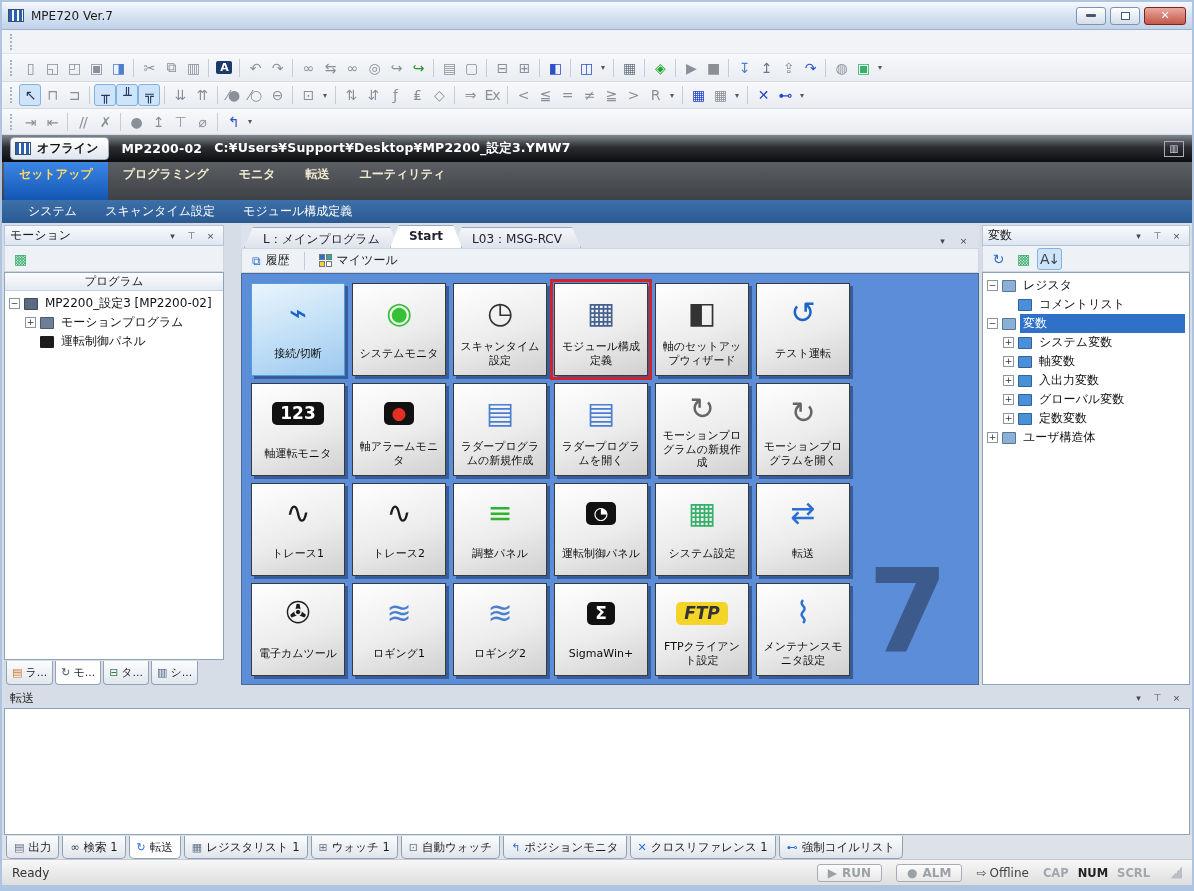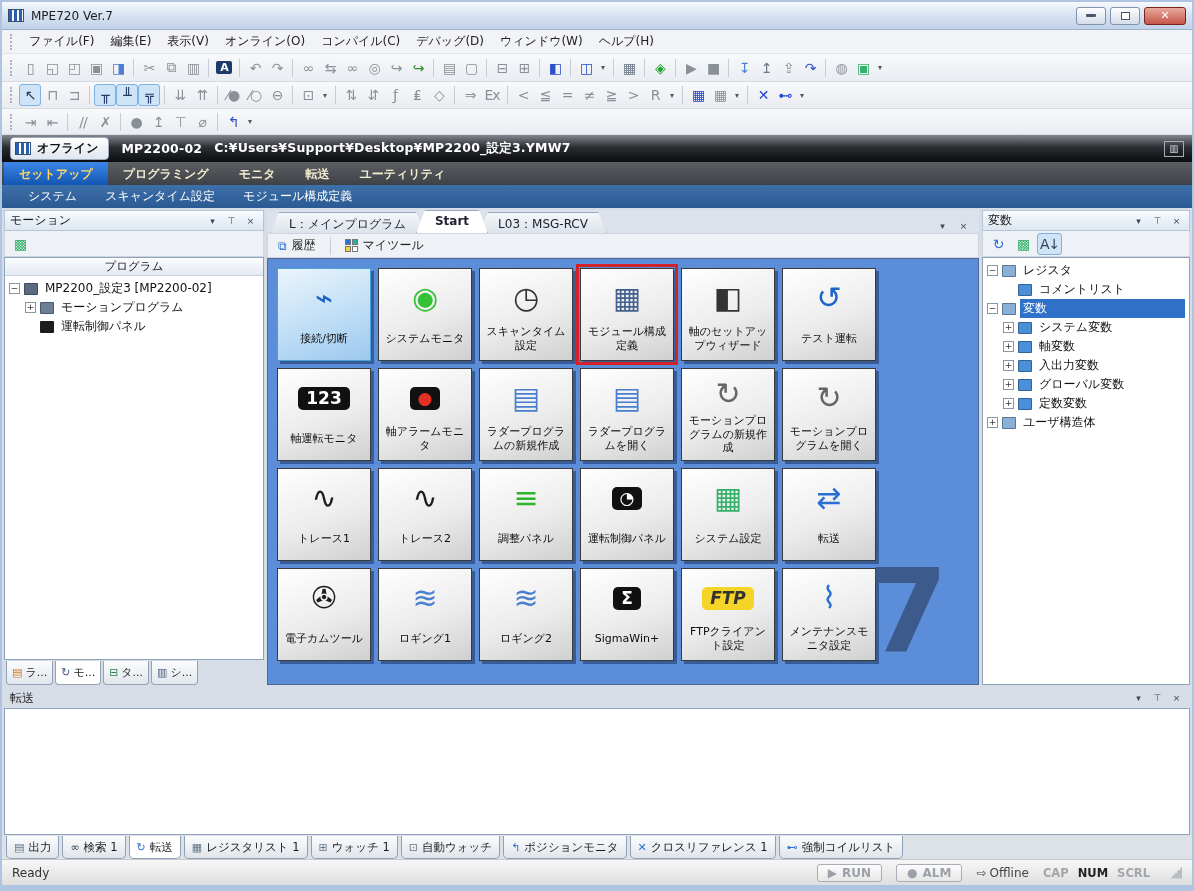--- a/index.html
+++ b/index.html
@@ -115,16 +115,6 @@
 
   <div class="menubar">
     <span class="grip"></span>
-    <span style="display:flex">
-        <span class="menu-item">ファイル(F)</span>
-        <span class="menu-item">編集(E)</span>
-        <span class="menu-item">表示(V)</span>
-        <span class="menu-item">オンライン(O)</span>
-        <span class="menu-item">コンパイル(C)</span>
-        <span class="menu-item">デバッグ(D)</span>
-        <span class="menu-item">ウィンドウ(W)</span>
-        <span class="menu-item">ヘルプ(H)</span>
-      </span>
   </div>
 
   <div class="toolbar">

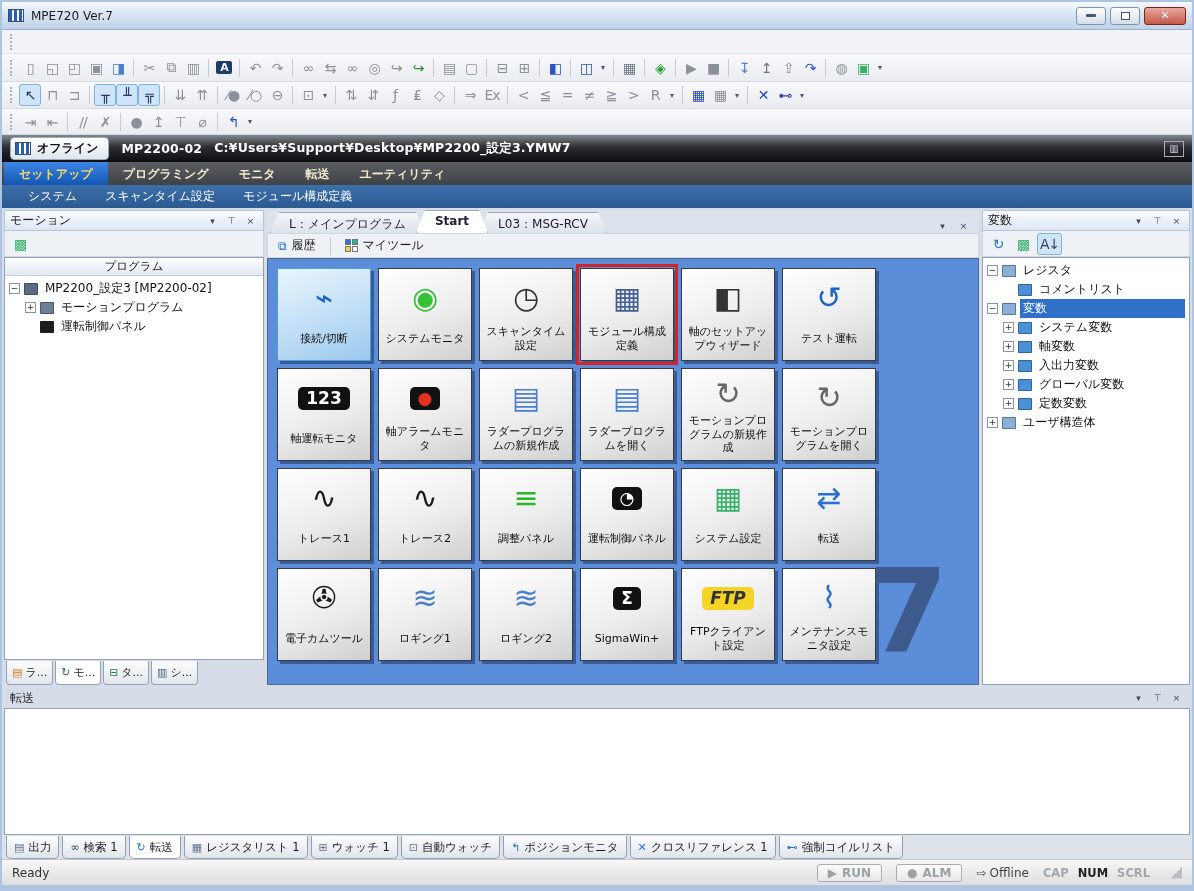--- a/index.html
+++ b/index.html
@@ -31,7 +31,7 @@
 .pb-text{font-weight:bold;font-size:12.5px;letter-spacing:.2px}
 .pb-right{margin-left:auto;width:20px;height:16px;border:1px solid #aab;display:flex;align-items:center;justify-content:center;font-size:10px;color:#dde}
 
-.ribbon{height:23px;background:linear-gradient(#5b5f64,#3e4145);display:flex;align-items:stretch;padding-left:2px;flex:none}
+.ribbon{height:38px;background:linear-gradient(#5b5f64,#3e4145);display:flex;align-items:stretch;padding-left:2px;flex:none}
 .ribbon-tab{padding:4px 15px 3px;font-size:12px;font-weight:bold;color:#f3ecd0}
 .ribbon-tab.active{background:linear-gradient(#3d87e8,#1256b2);color:#ffd95e}
 .subribbon{height:23px;background:linear-gradient(#3d6fa9,#2b5a92);display:flex;align-items:flex-start;padding-left:12px;flex:none}

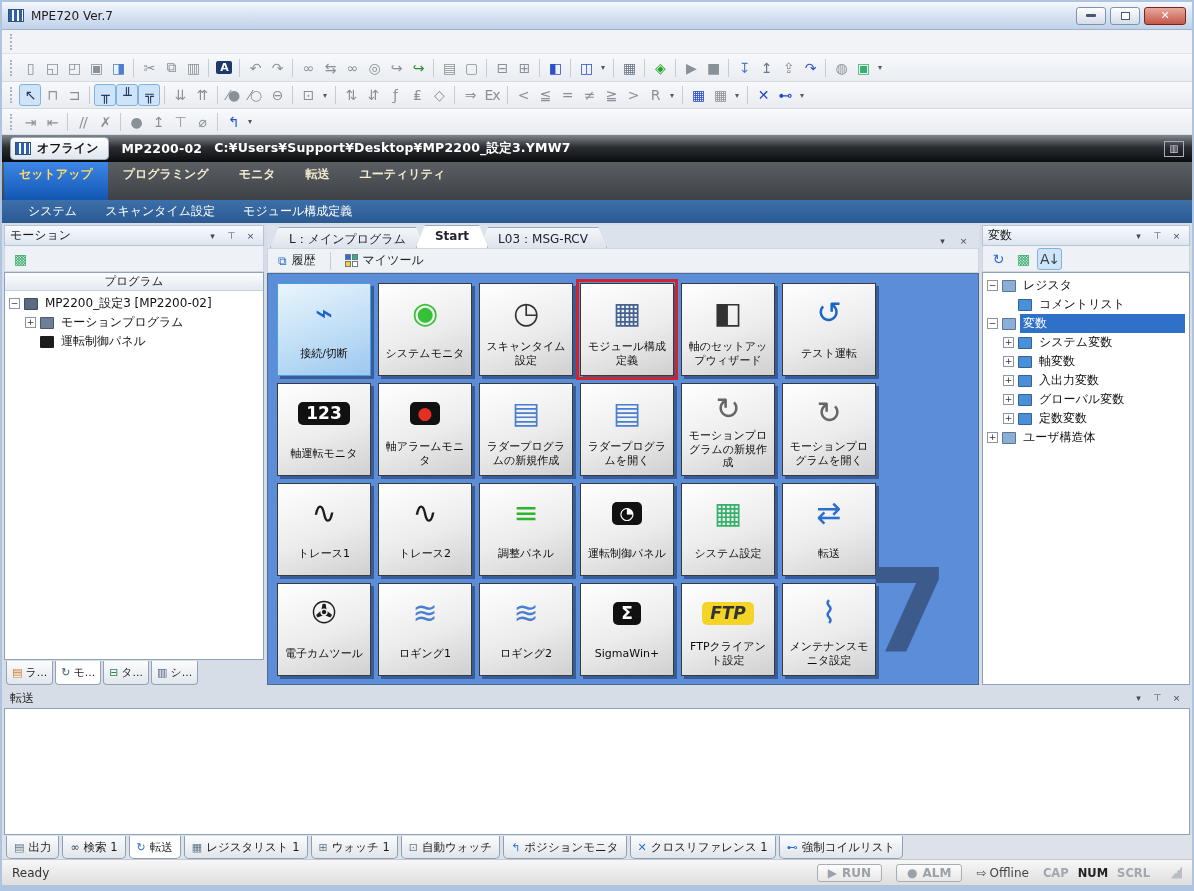--- a/index.html
+++ b/index.html
@@ -38,7 +38,7 @@
 .sub-item{font-size:12px;color:#fff;padding:3px 14px}
 
 .workspace{flex:1;display:flex;min-height:0;background:#d7dde7;padding:2px 2px 0}
-.left-panel{width:260px;display:flex;flex-direction:column;margin-right:3px;flex:none}
+.left-panel{width:220px;display:flex;flex-direction:column;margin-right:17px;flex:none}
 .right-panel{width:208px;display:flex;flex-direction:column;flex:none}
 .center{flex:1;display:flex;flex-direction:column;min-width:0;margin-right:3px}
 .panel-head{height:21px;background:linear-gradient(#f8fbfe,#dde6f1);border:1px solid #b7c4d6;display:flex;align-items:center;padding:0 5px;font-size:12px;color:#1c1c1c;flex:none}

